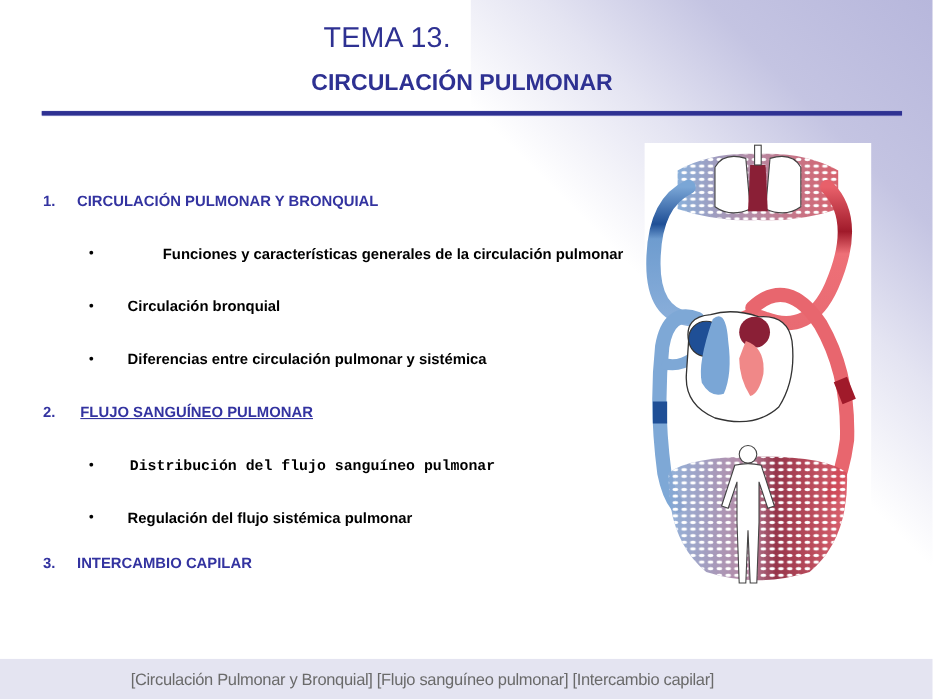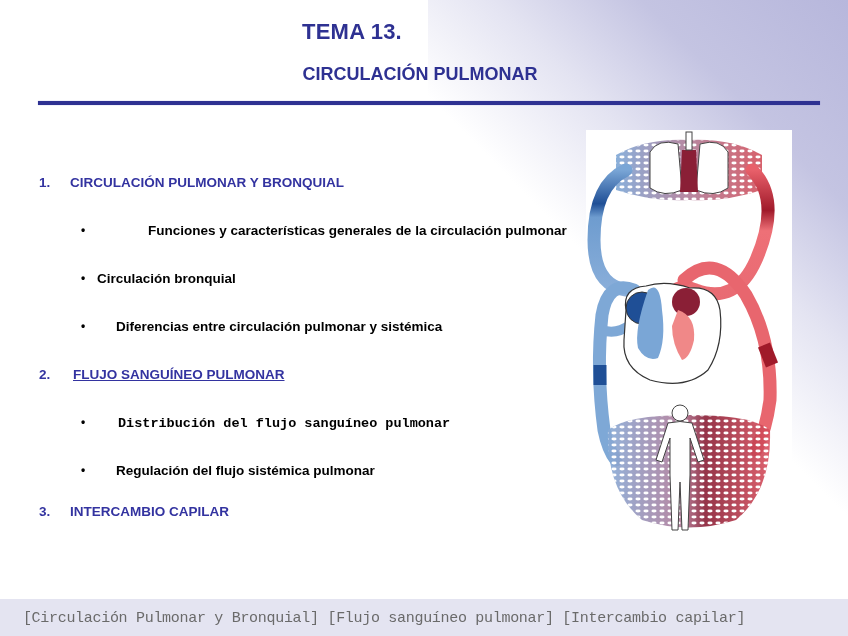--- a/index.html
+++ b/index.html
@@ -34,8 +34,8 @@
     width: 704px;
     text-align: center;
     color: #2e3192;
-    font-weight: bold;
-    font-size: 22px;
+    font-weight: normal;
+    font-size: 26px;
     letter-spacing: 0.2px;
   }
   .title-2 {

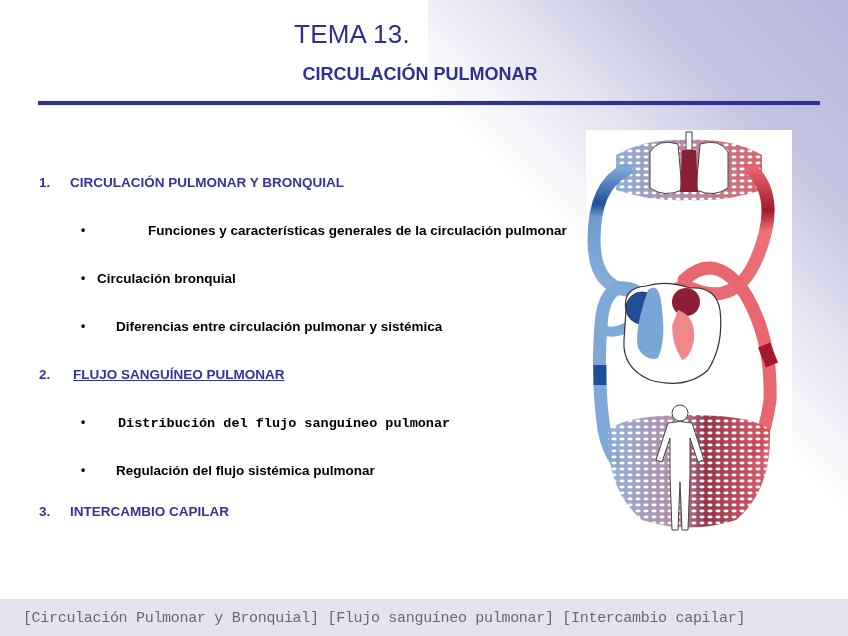--- a/index.html
+++ b/index.html
@@ -46,7 +46,7 @@
     text-align: center;
     color: #2e3192;
     font-weight: bold;
-    font-size: 18px;
+    font-size: 21px;
   }
   .divider {
     position: absolute;

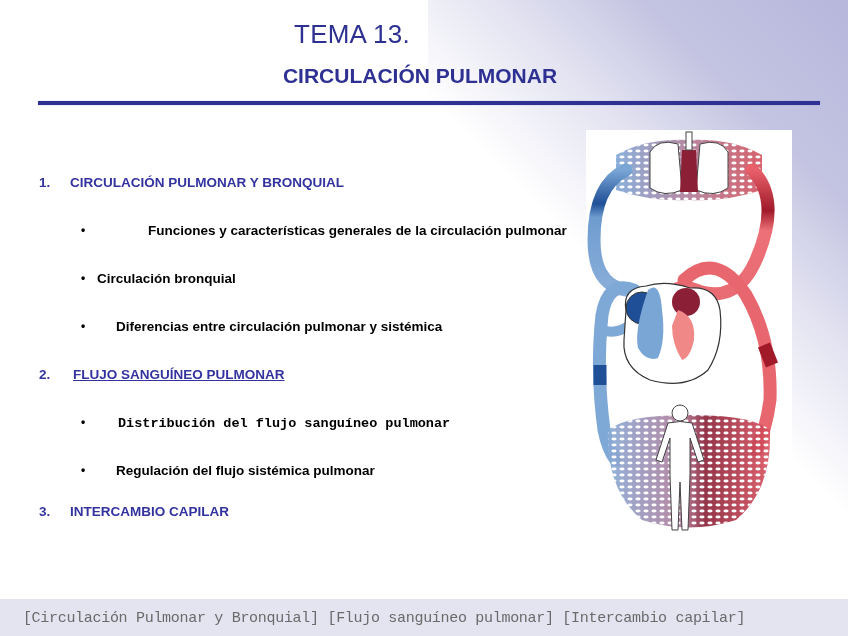--- a/index.html
+++ b/index.html
@@ -138,7 +138,7 @@
     </div>
     <div class="sub" style="left:81px; top:271px;">
       <span class="dot">•</span>
-      <span style="margin-left:16px;">Circulación bronquial</span>
+      <span style="margin-left:35px;">Circulación bronquial</span>
     </div>
     <div class="sub" style="left:81px; top:319px;">
       <span class="dot">•</span>

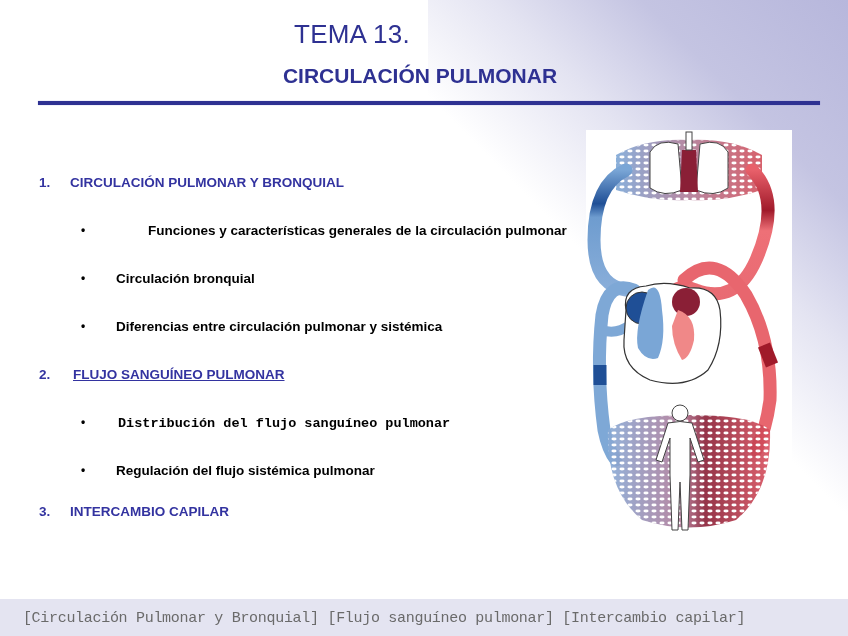--- a/index.html
+++ b/index.html
@@ -111,7 +111,7 @@
     text-align: center;
     font-size: 15px;
     color: #6a6a6a;
-    font-family: Liberation Mono, monospace;
+    font-family: Liberation Sans, sans-serif;
     font-weight: normal;
     letter-spacing: -0.3px;
   }

